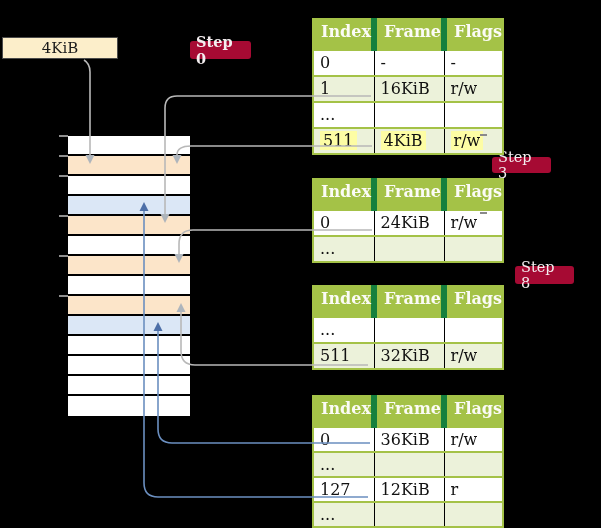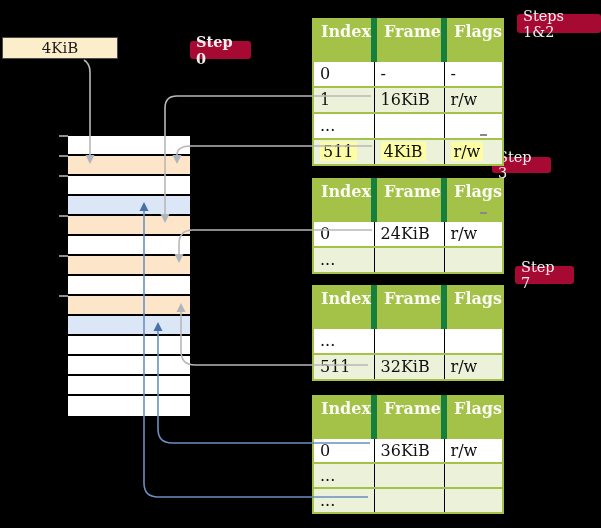--- a/index.html
+++ b/index.html
@@ -68,7 +68,6 @@
   </div>
 
   <div id="badge-0" class="badge">Step 0</div>
-  <div id="badge-1" class="badge">Steps 1&amp;2</div>
   <div id="badge-2" class="badge">Step 3</div>
   <div id="badge-3" class="badge">Step 7</div>
 

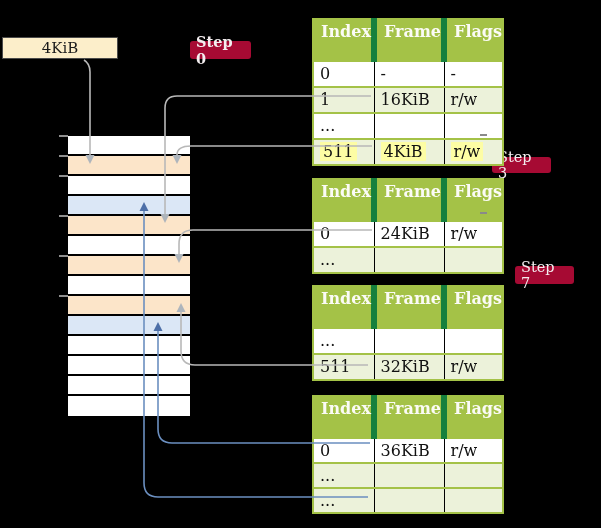--- a/index.html
+++ b/index.html
@@ -38,7 +38,7 @@
   table.pt{border-collapse:collapse;border:2px solid #a4c247;background:#fff;}
   table.pt th{
     background:#a4c247;color:#fbfbf6;font-weight:bold;font-size:16px;
-    text-align:left;padding:2px 0 19px 7px;height:24px;box-sizing:border-box;
+    text-align:left;padding:2px 0 8px 7px;height:24px;box-sizing:border-box;
   }
   table.pt th + th{border-left:6px solid #15803d;}
   table.pt td{

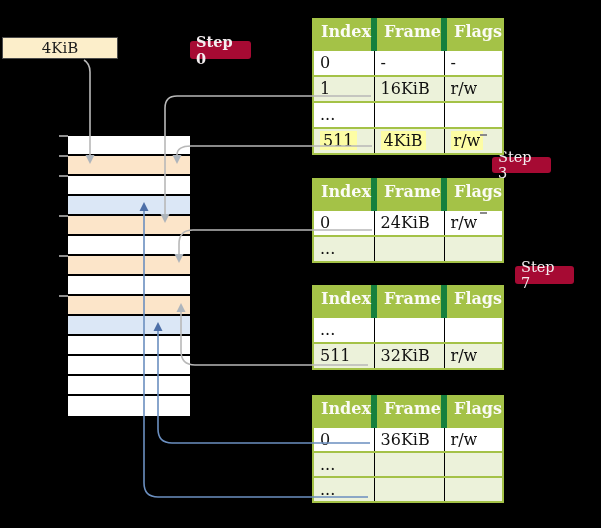--- a/index.html
+++ b/index.html
@@ -69,7 +69,7 @@
 
   <div id="badge-0" class="badge">Step 0</div>
   <div id="badge-2" class="badge">Step 3</div>
-  <div id="badge-3" class="badge">Step 7</div>
+  <div id="badge-3" class="badge">Step 8</div>
 
   <div id="stack">
       <div class="mrow c-white"></div>

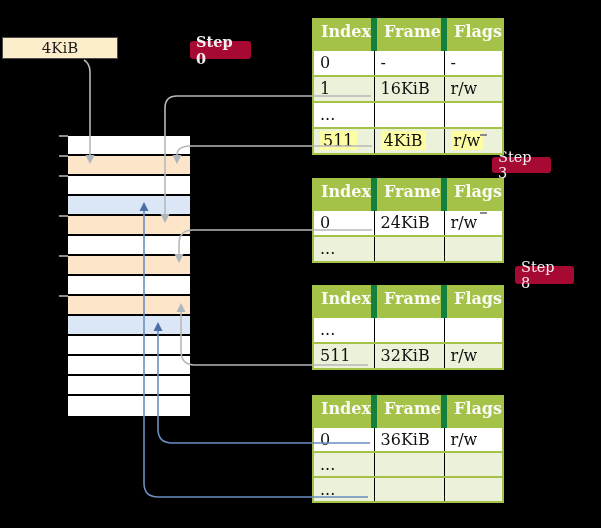--- a/index.html
+++ b/index.html
@@ -215,6 +215,11 @@
             <td></td>
             <td></td>
           </tr>
+          <tr>
+            <td>127</td>
+            <td>12KiB</td>
+            <td>r</td>
+          </tr>
           <tr class="shade">
             <td>...</td>
             <td></td>

